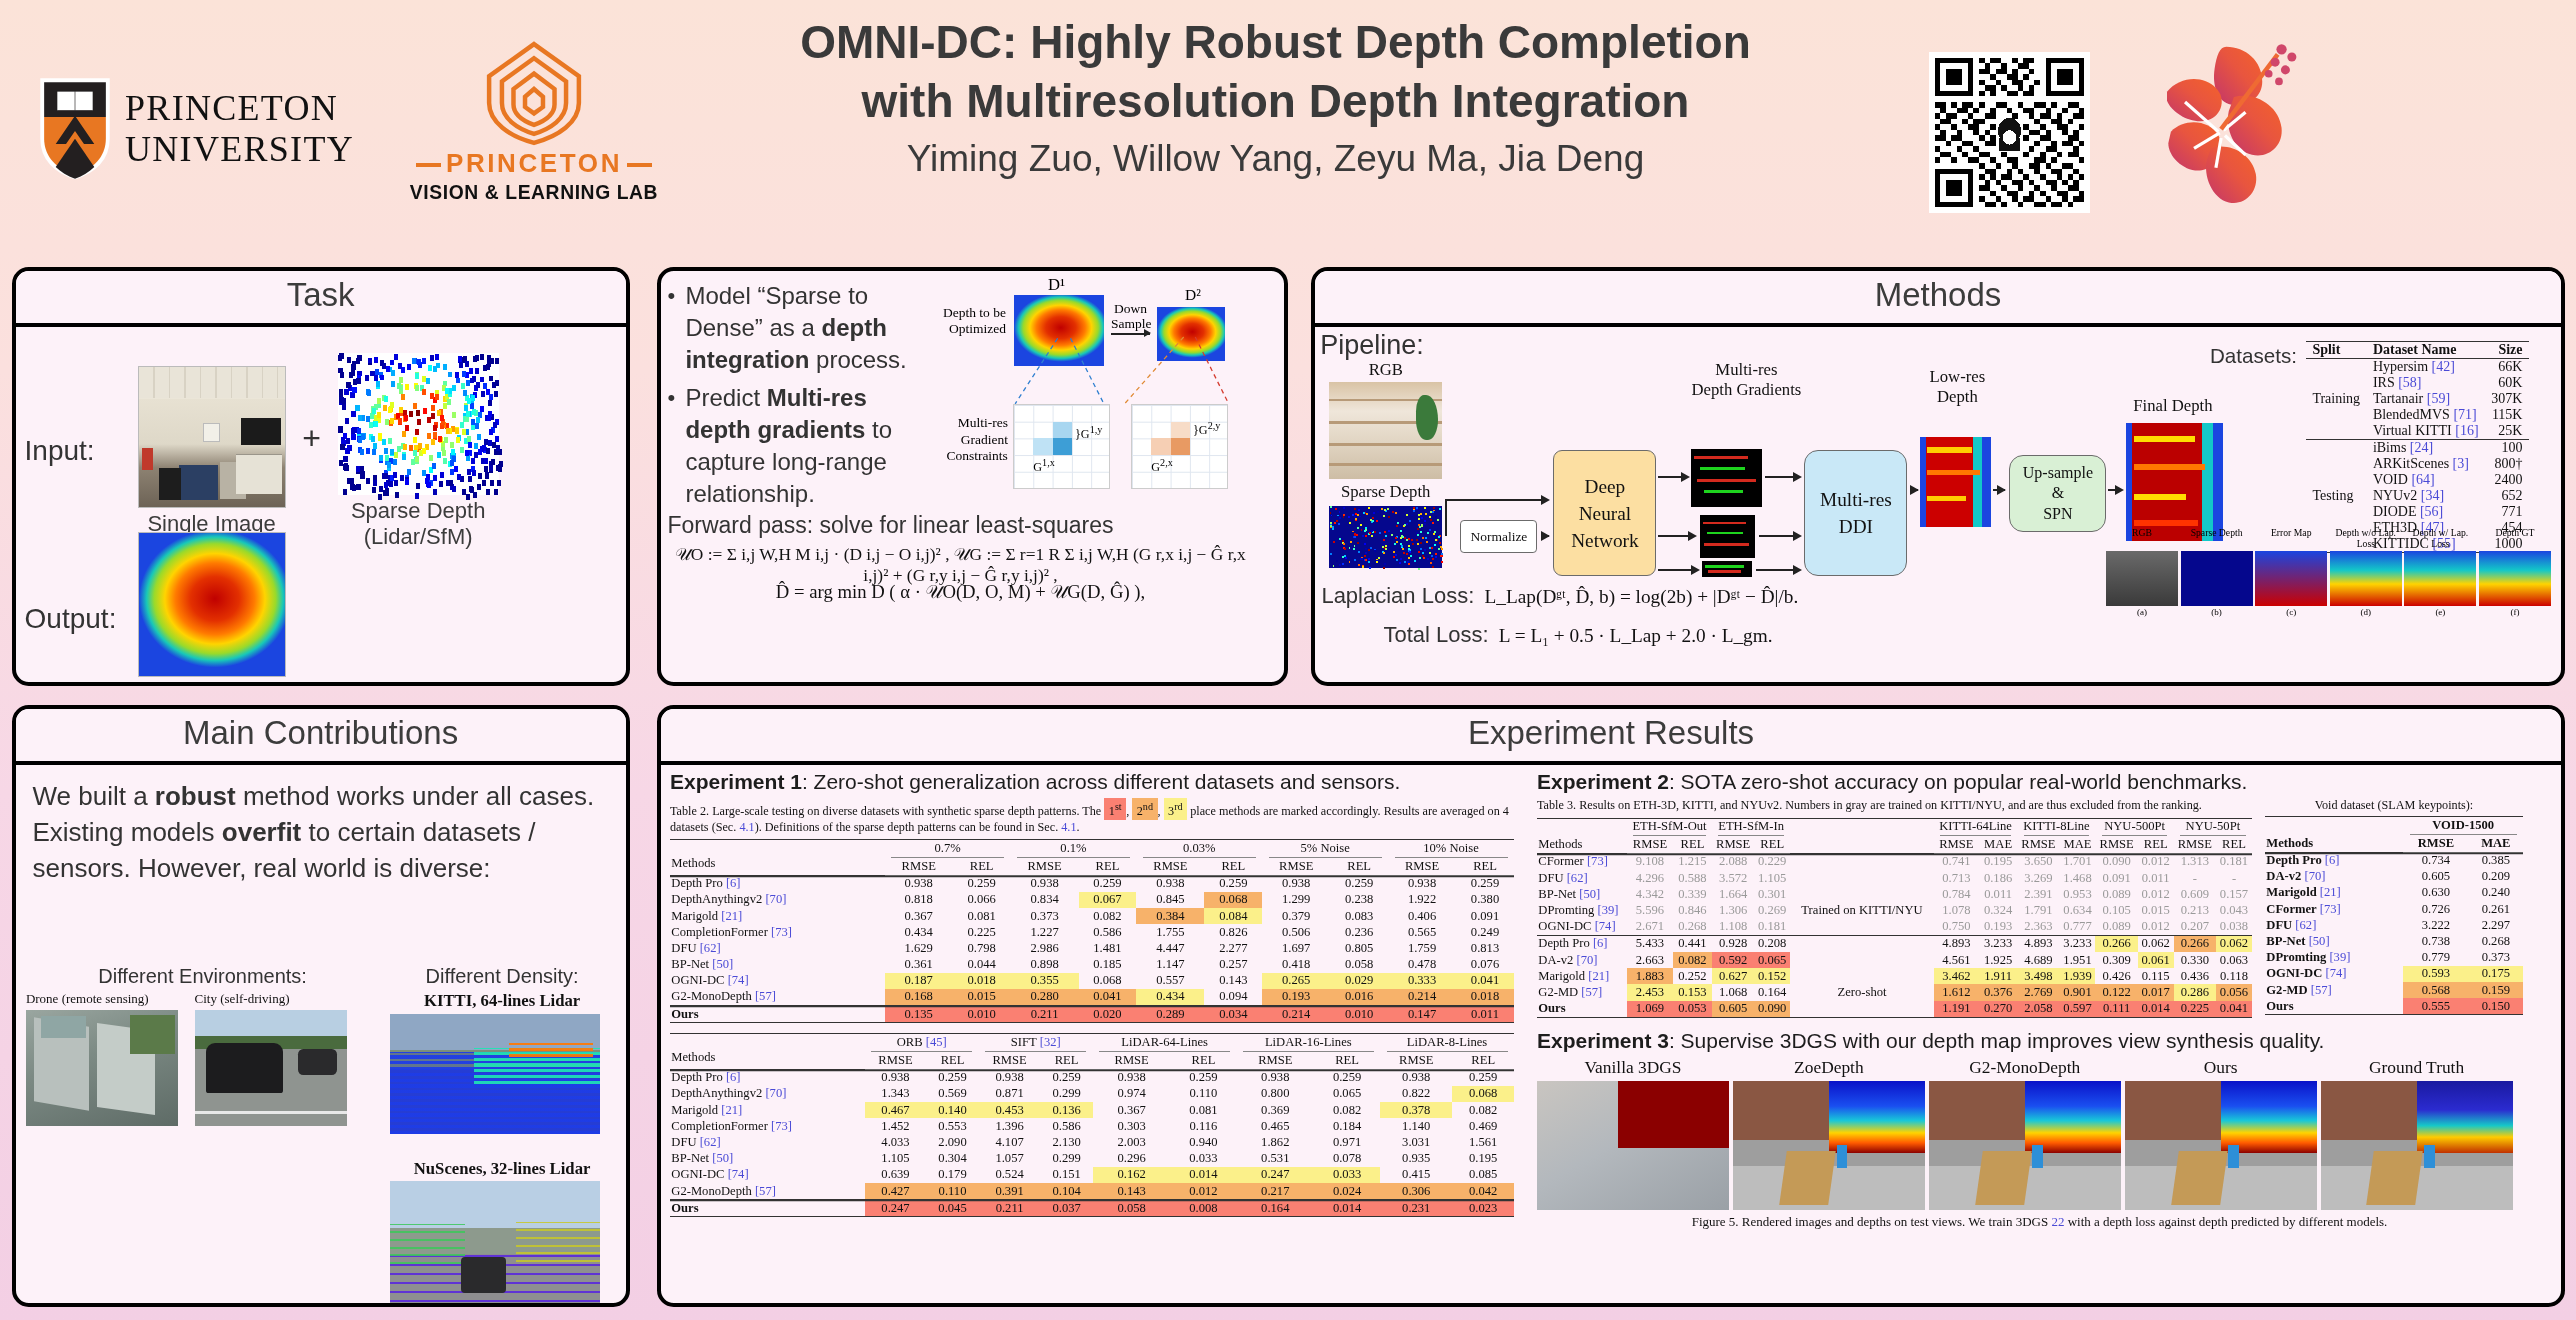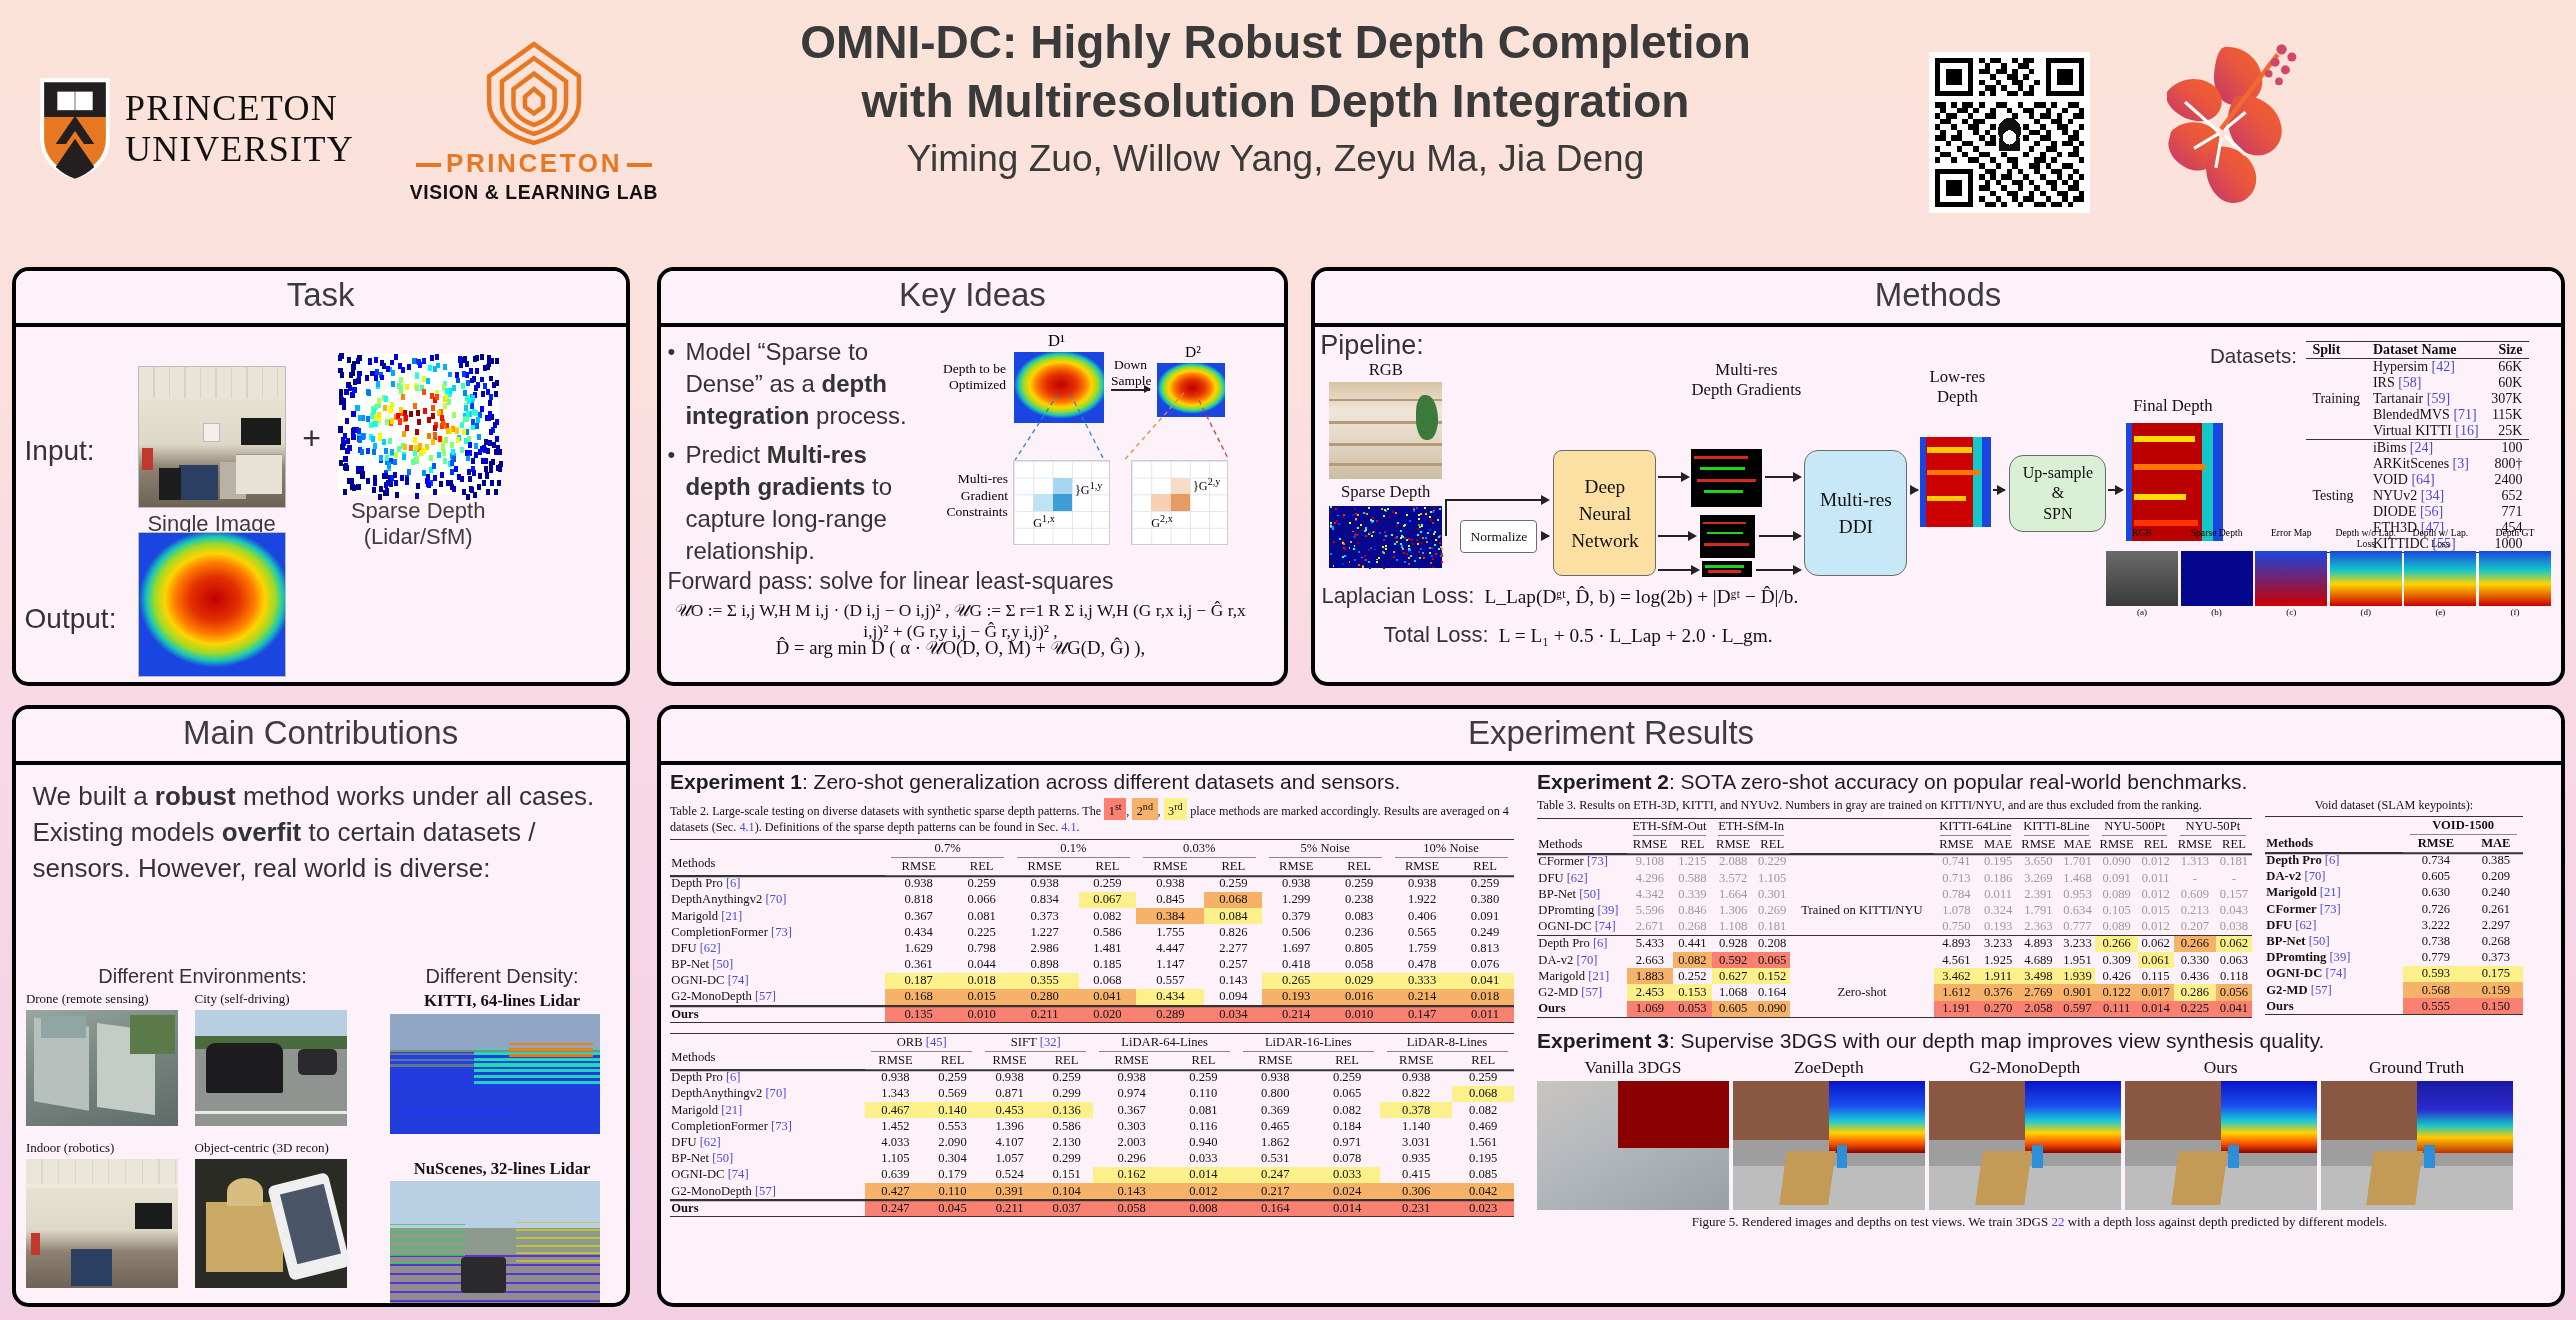--- a/index.html
+++ b/index.html
@@ -840,7 +840,6 @@
 </div>
 
 <div class="panel" id="keyide">
-  <div class="panel-head">Key Ideas</div>
   <div class="panel-body" style="position:relative;height:361px;">
     <div style="position:absolute;left:6.4px;top:9px;width:258px;">
       <div class="bullet">

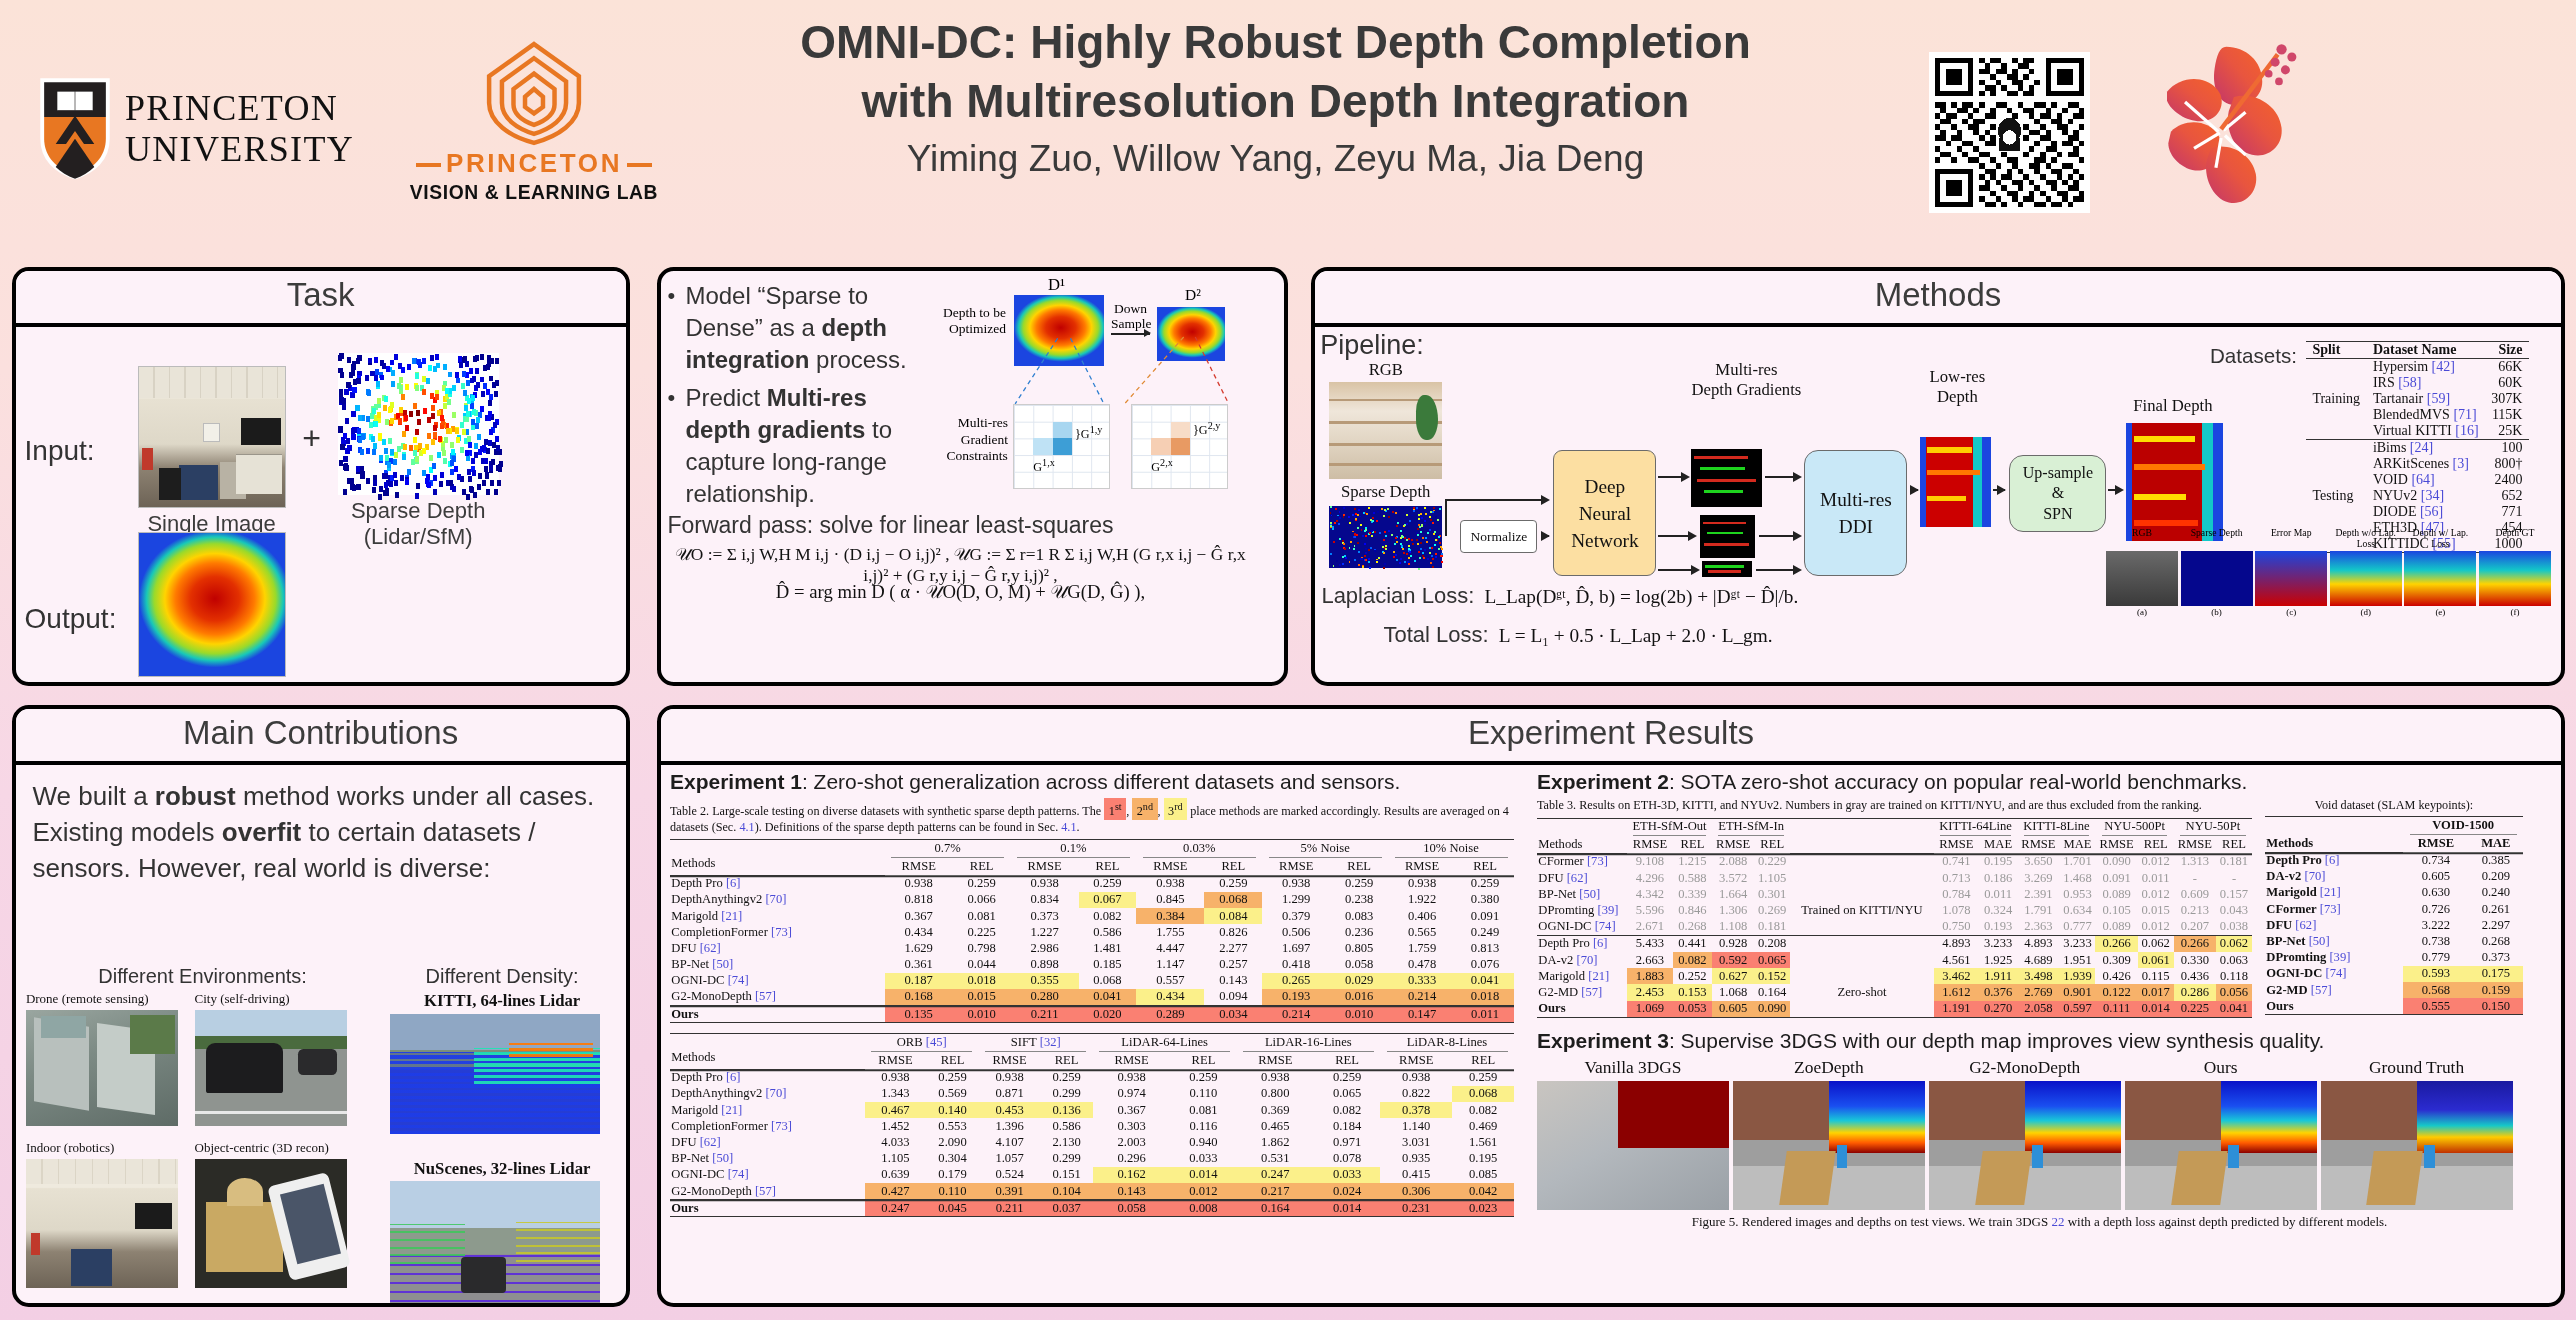--- a/index.html
+++ b/index.html
@@ -1399,26 +1399,6 @@
             </div>
           </div>
         </div>
-        <div style="display:flex;gap:16.7px;padding-left:10.3px;margin-top:14px;">
-          <div>
-            <div class="mini-cap">Indoor (robotics)</div>
-            <div class="rgbroom" style="width:152px;height:129px;margin-top:2.6px;position:relative;">
-              <div style="position:absolute;left:0;top:0;width:100%;height:20%;background:repeating-linear-gradient(90deg,#eae5d9 0 15.5px,#dbd5c6 15.5px 16.7px);"></div>
-              <div style="position:absolute;right:6.4px;top:34%;width:37px;height:26px;background:#1b1b1b;"></div>
-              <div style="position:absolute;left:30%;top:70%;width:41px;height:37px;background:#2b3f63;"></div>
-              <div style="position:absolute;left:5.2px;top:58%;width:9px;height:22px;background:#c0392b;"></div>
-            </div>
-          </div>
-          <div>
-            <div class="mini-cap">Object-centric (3D recon)</div>
-            <div style="width:152px;height:129px;margin-top:2.6px;background:#2b2b26;position:relative;">
-              <div style="position:absolute;left:11.6px;bottom:15.5px;width:77px;height:70px;background:#c9a963;"></div>
-              <div style="position:absolute;left:32px;bottom:82px;width:36px;height:28px;background:#d8bd80;border-radius:50% 50% 0 0;"></div>
-              <div style="position:absolute;right:6.4px;bottom:13px;width:62px;height:97px;background:#efefef;border-radius:6.4px;transform:rotate(-14deg);"></div>
-              <div style="position:absolute;right:14px;bottom:28px;width:45px;height:72px;background:#4a5568;transform:rotate(-14deg);"></div>
-            </div>
-          </div>
-        </div>
       </div>
       <div style="width:225px;">
         <div class="sub-h">Different Density:</div>

